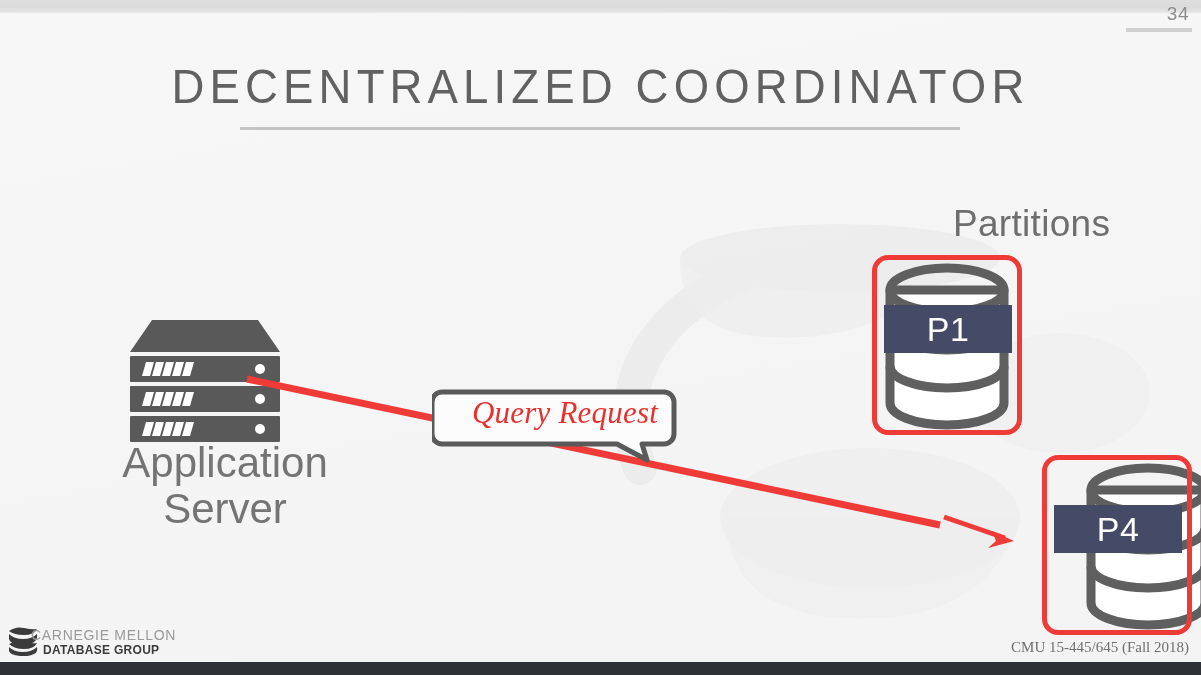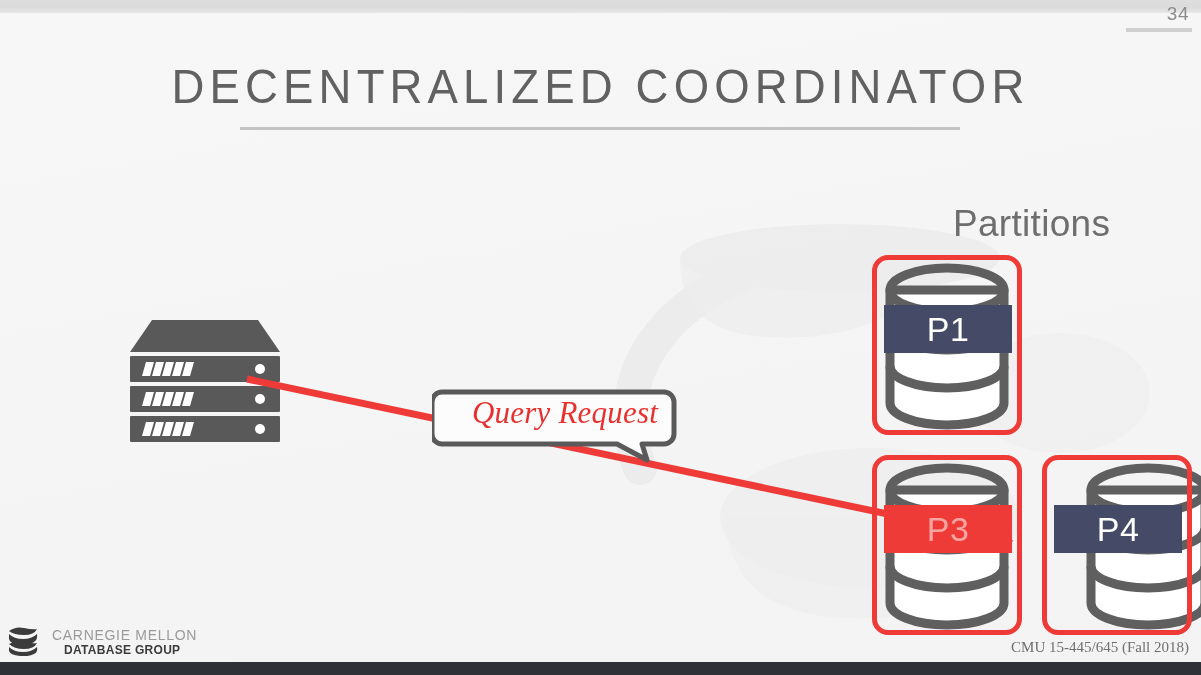--- a/index.html
+++ b/index.html
@@ -211,6 +211,10 @@
       </g>
     </svg>
   </div>
+  <div class="appserver-label">
+    <span>Application</span><br>
+    <span>Server</span>
+  </div>
 
   <svg class="layer" style="z-index:5;">
 

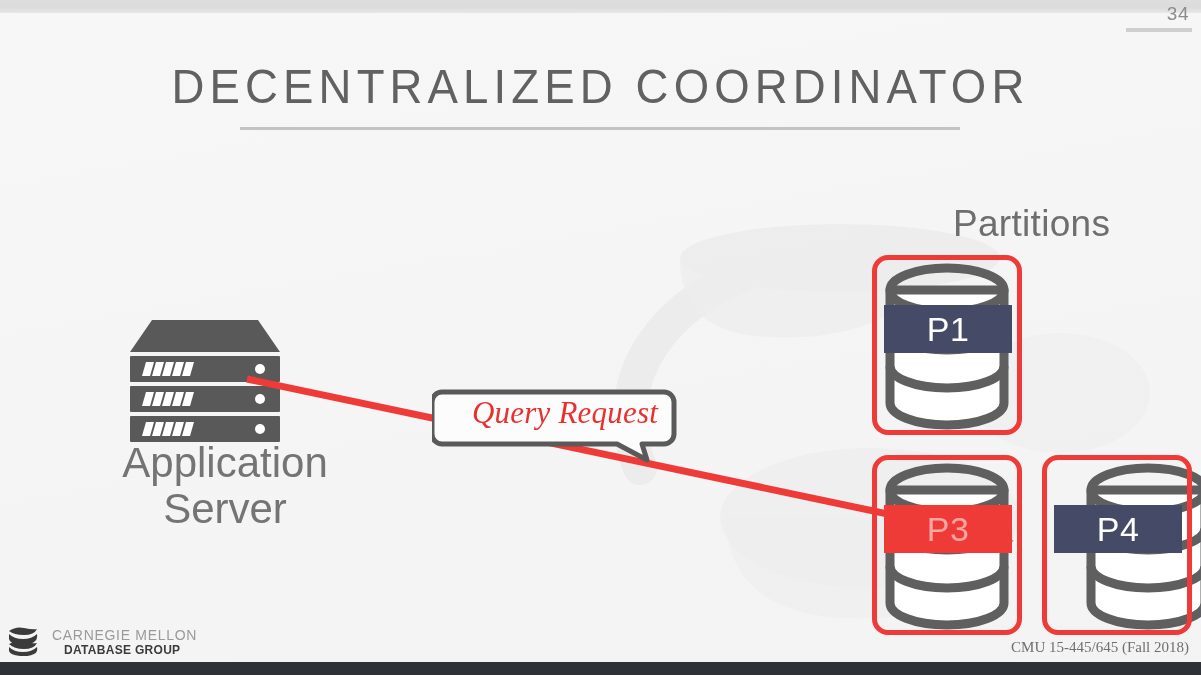--- a/index.html
+++ b/index.html
@@ -243,21 +243,6 @@
   </div>
 
 
-  <div class="cell" style="left:830px; top:455px; width:150px; height:180px; z-index:6;">
-    <div class="cell-box" style="width:150px; height:180px;"></div>
-    <svg width="150" height="180" viewBox="0 0 150 180">
-      <g fill="#ffffff" stroke="#5f5f5f" stroke-width="9" stroke-linejoin="round">
-        <path d="M18 35 L18 148 a 57 22 0 0 0 114 0 L132 35 Z"></path>
-      </g>
-      <g fill="none" stroke="#5f5f5f" stroke-width="9">
-        <ellipse cx="75" cy="35" rx="57" ry="22"></ellipse>
-        <path d="M18 73 a 57 22 0 0 0 114 0"></path>
-        <path d="M18 111 a 57 22 0 0 0 114 0"></path>
-      </g>
-    </svg>
-    <div style="position:absolute; left:12px; top:50px; width:128px; height:48px; background:#ee3b38;"></div>
-    <div class="db-label on-red" style="left:12px; top:50px; width:128px;">P3</div>
-  </div>
 
   <div class="cell" style="left:1000px; top:455px; width:150px; height:228px; z-index:6;padding-left:31px;">
     <div class="cell-box" style="width:150px; height:180px;"></div>

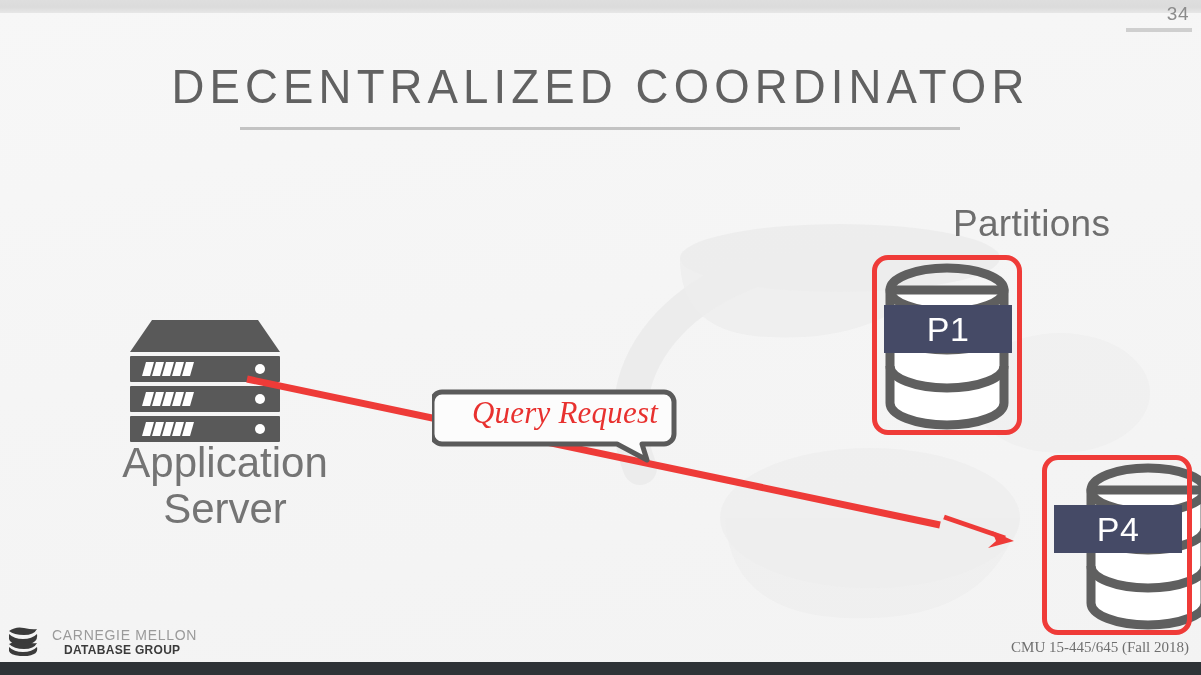--- a/index.html
+++ b/index.html
@@ -123,7 +123,7 @@
   
   .logo { position: absolute; left: 7px; top: 626px; }
   .logo-txt {
-    position: absolute; left: 52px; top: 628px;
+    position: absolute; left: 31px; top: 628px;
     line-height: 15px;
   }
   .logo-l1 {

